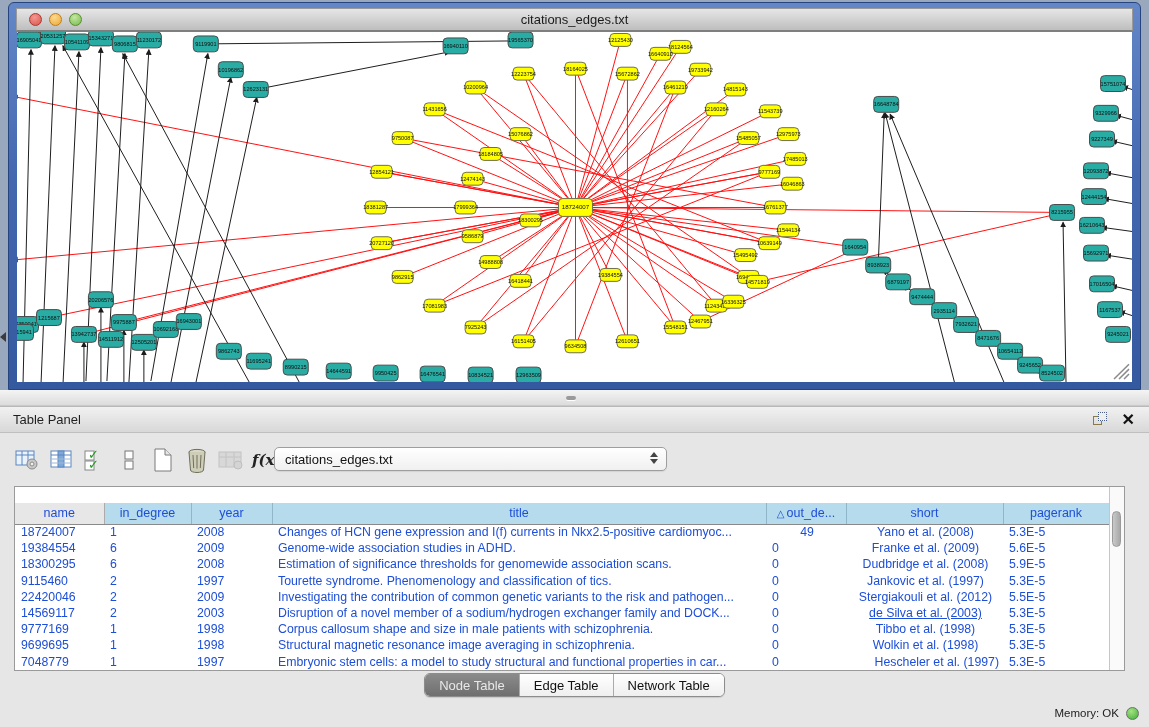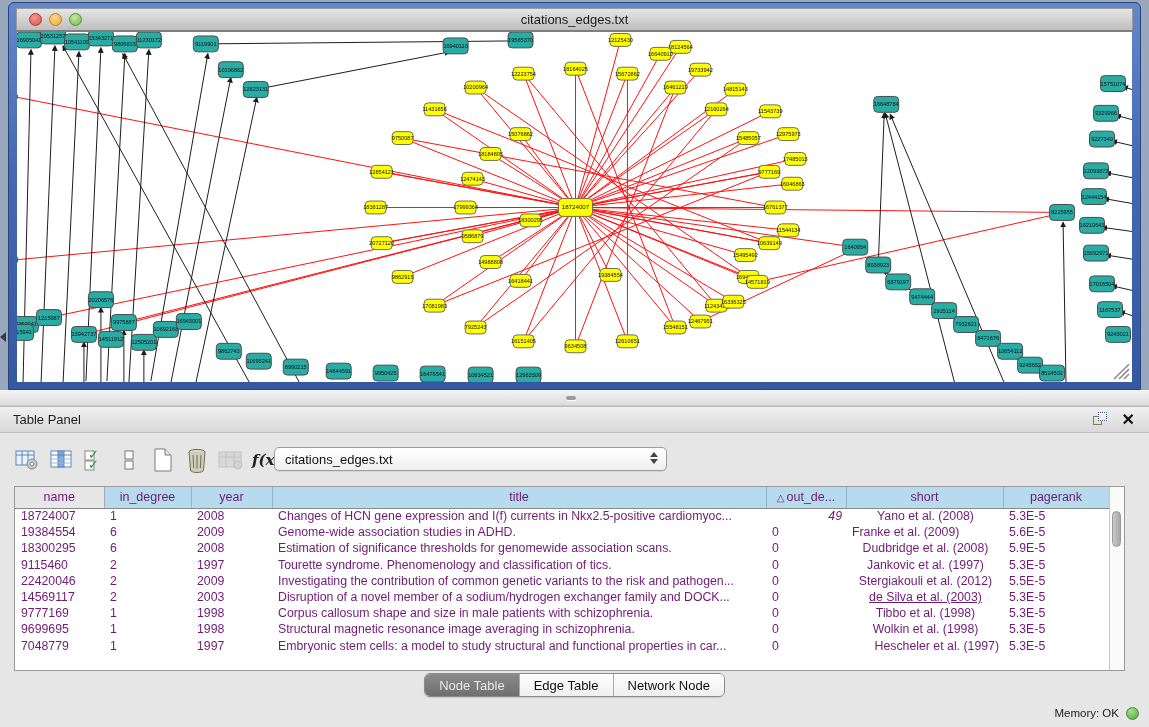--- a/index.html
+++ b/index.html
@@ -59,7 +59,7 @@
   
   .tbl-wrap{position:absolute;left:14px;top:53px;width:1111px;height:185px;background:#fff;
     border:1px solid #9A9A9A;box-sizing:border-box;}
-  table.grid{border-collapse:collapse;table-layout:fixed;width:1094px;font-size:12.3px;color:#701a75;}
+  table.grid{border-collapse:collapse;table-layout:fixed;width:1094px;font-size:12.3px;color:#1d4ed8;margin-top:16px;}
   table.grid th{height:21px;font-weight:normal;font-size:12.5px;
     border-right:1px solid #8FB6C9;border-bottom:1px solid #8A8A8A;box-sizing:border-box;
     overflow:hidden;white-space:nowrap;}

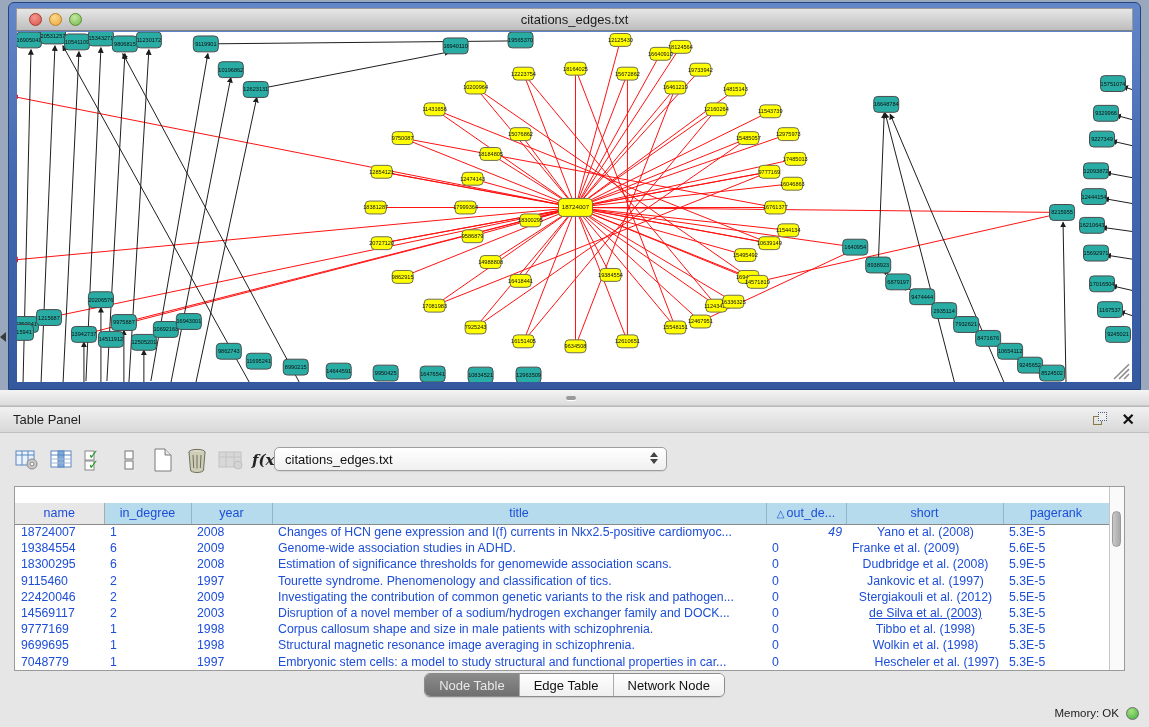--- a/index.html
+++ b/index.html
@@ -537,7 +537,7 @@
             <td style="text-align: left;">1</td>
             <td style="text-align: left;">2008</td>
             <td style="text-align: left;">Changes of HCN gene expression and I(f) currents in Nkx2.5-positive cardiomyoc...</td>
-            <td style="text-align: right; font-style: italic;">49</td>
+            <td style="text-align: center;">49</td>
             <td style="text-align: center;">Yano et al. (2008)</td>
             <td style="text-align: left;">5.3E-5</td>
           </tr>

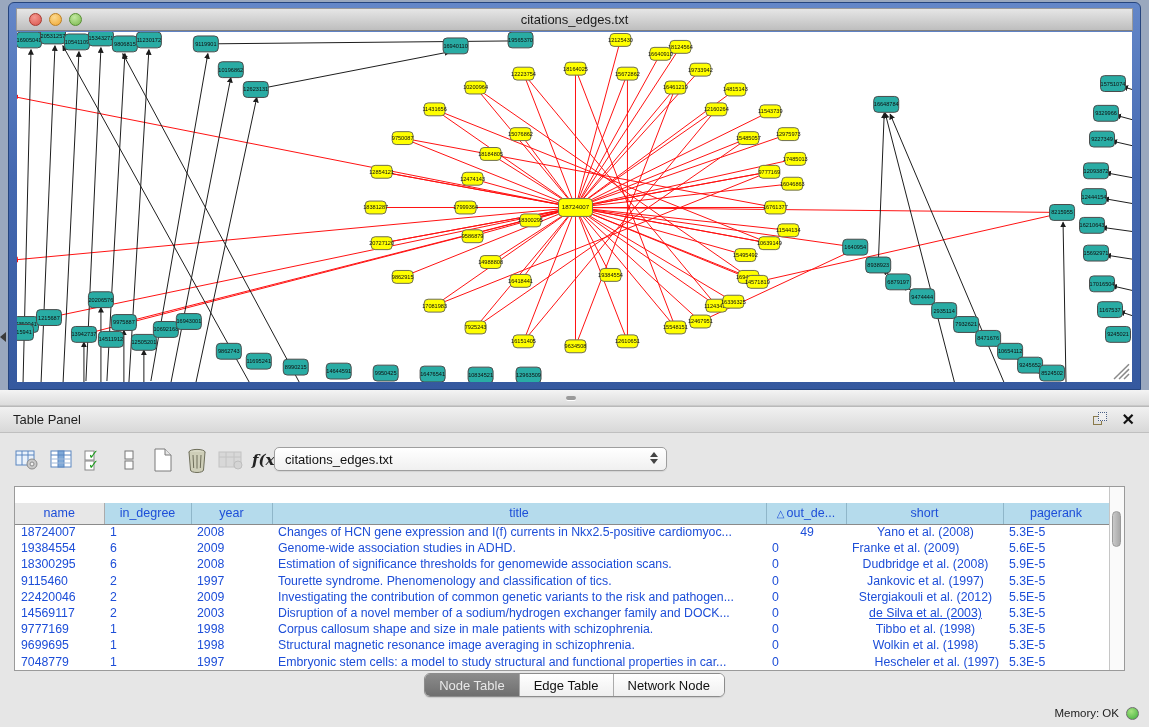--- a/index.html
+++ b/index.html
@@ -547,7 +547,7 @@
             <td style="text-align: left;">2009</td>
             <td style="text-align: left;">Genome-wide association studies in ADHD.</td>
             <td style="text-align: left;">0</td>
-            <td style="">Franke et al. (2009)</td>
+            <td style="text-align: center;">Franke et al. (2009)</td>
             <td style="text-align: left;">5.6E-5</td>
           </tr>
           <tr>

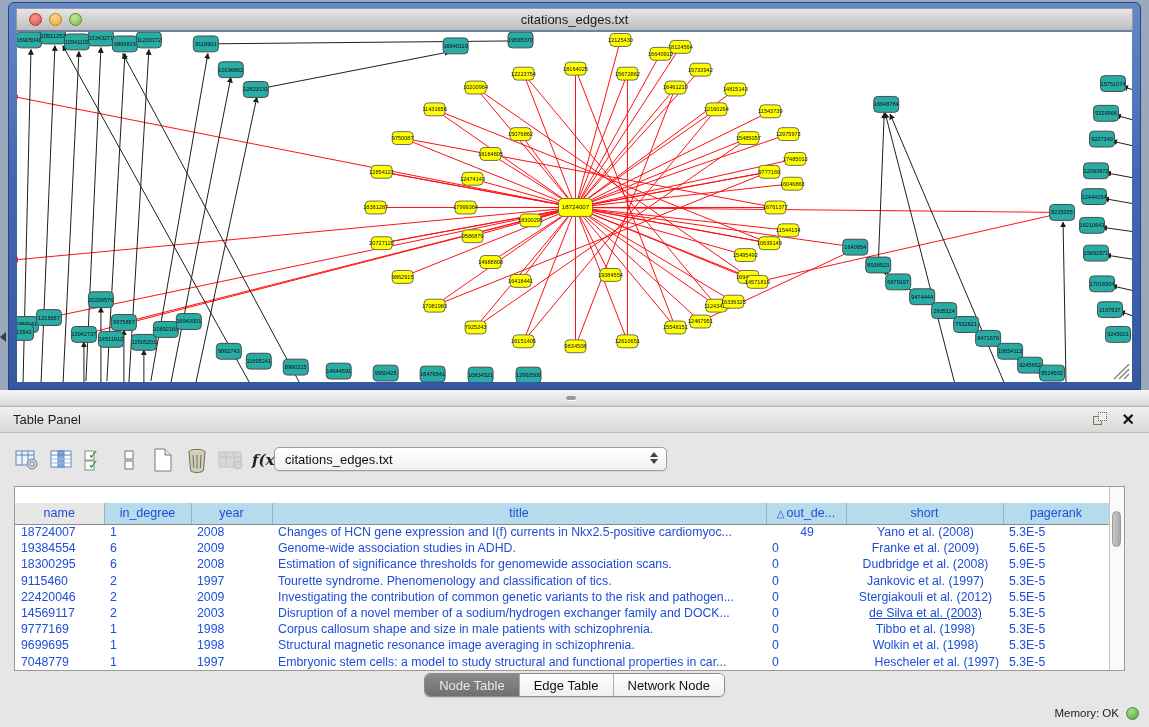--- a/index.html
+++ b/index.html
@@ -624,7 +624,7 @@
       <div class="seg" id="tabs">
         <div class="tab sel">Node Table</div>
         <div class="tab">Edge Table</div>
-        <div class="tab">Network Node</div>
+        <div class="tab">Network Table</div>
       </div>
     </div>
 

